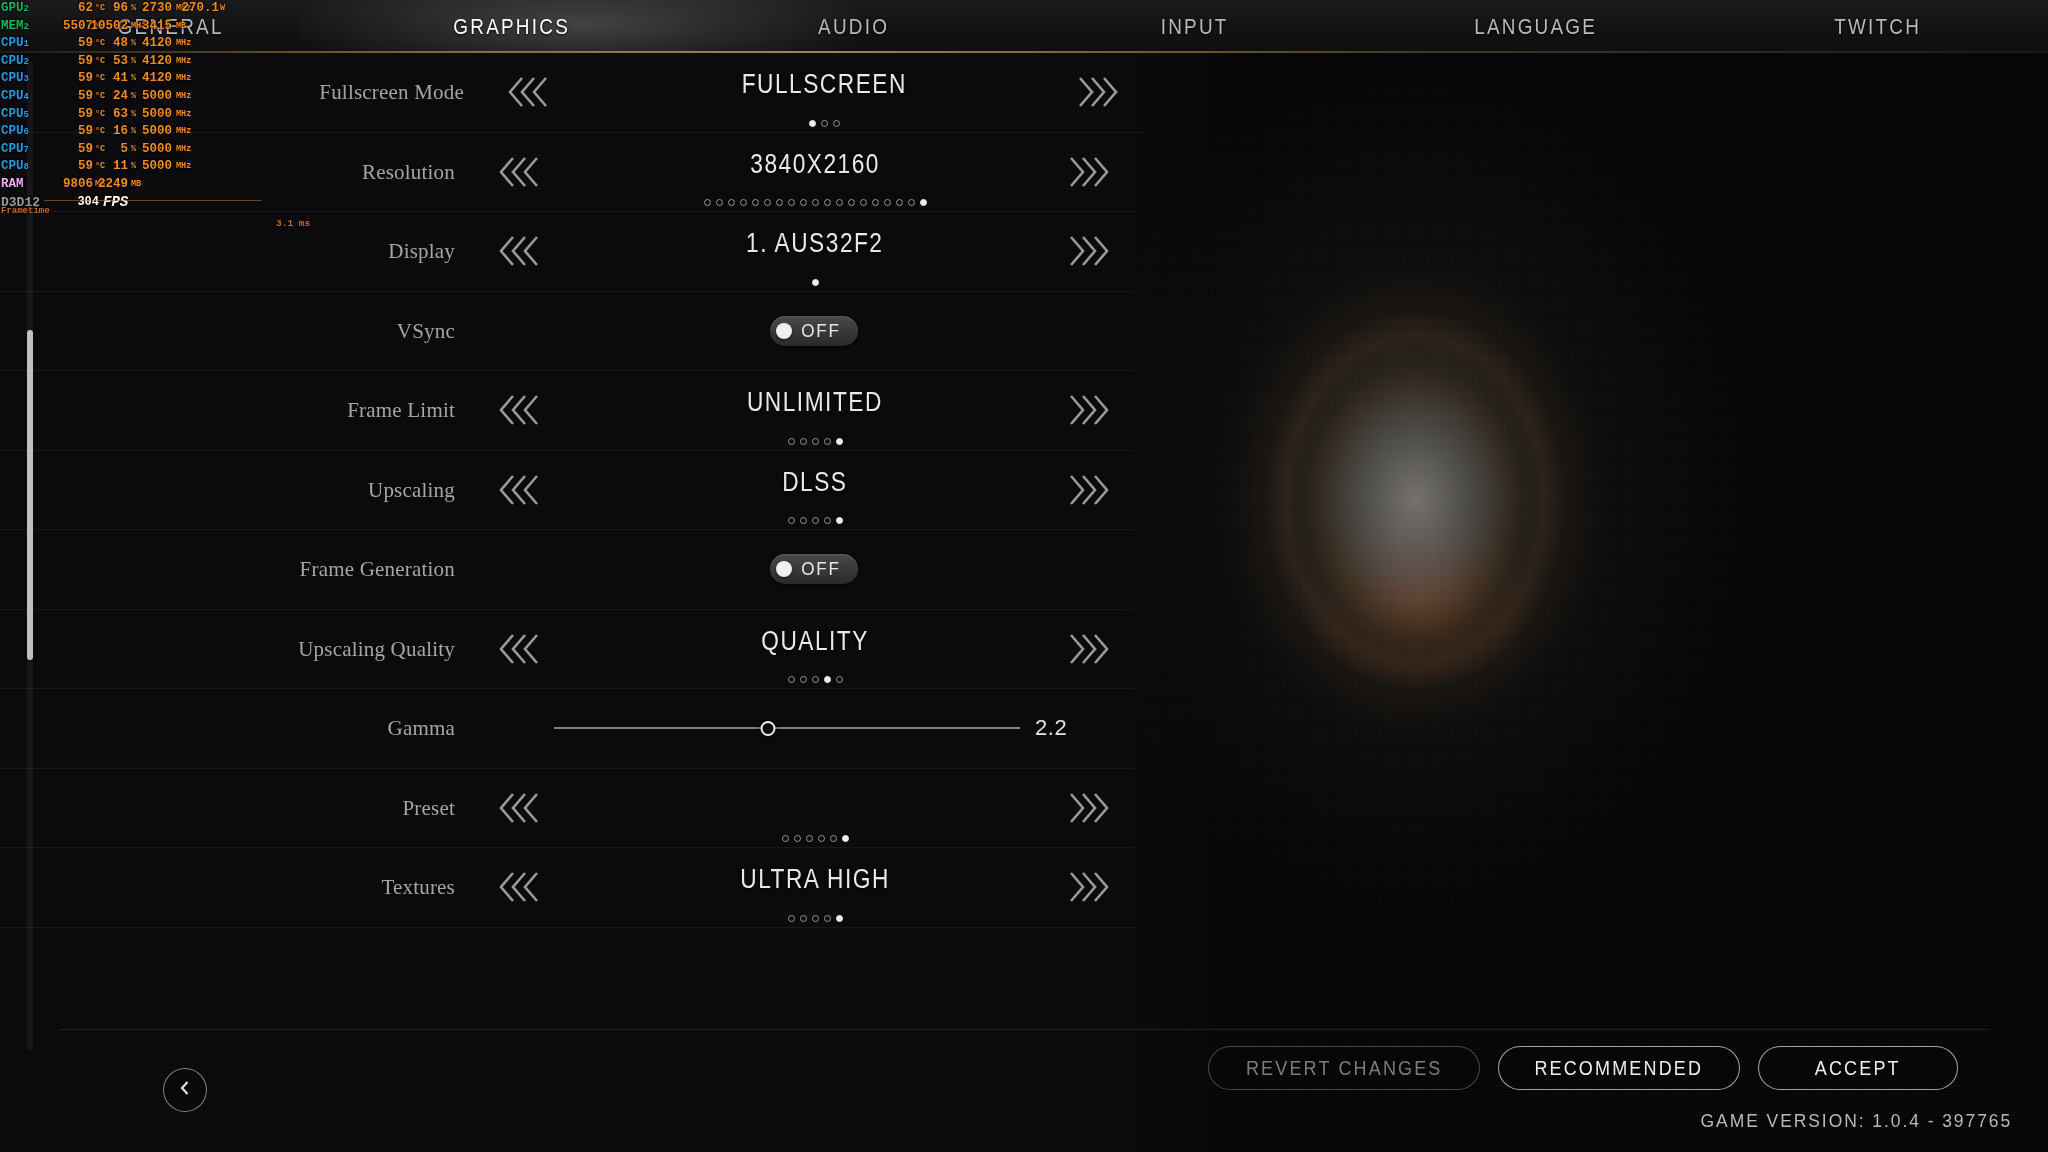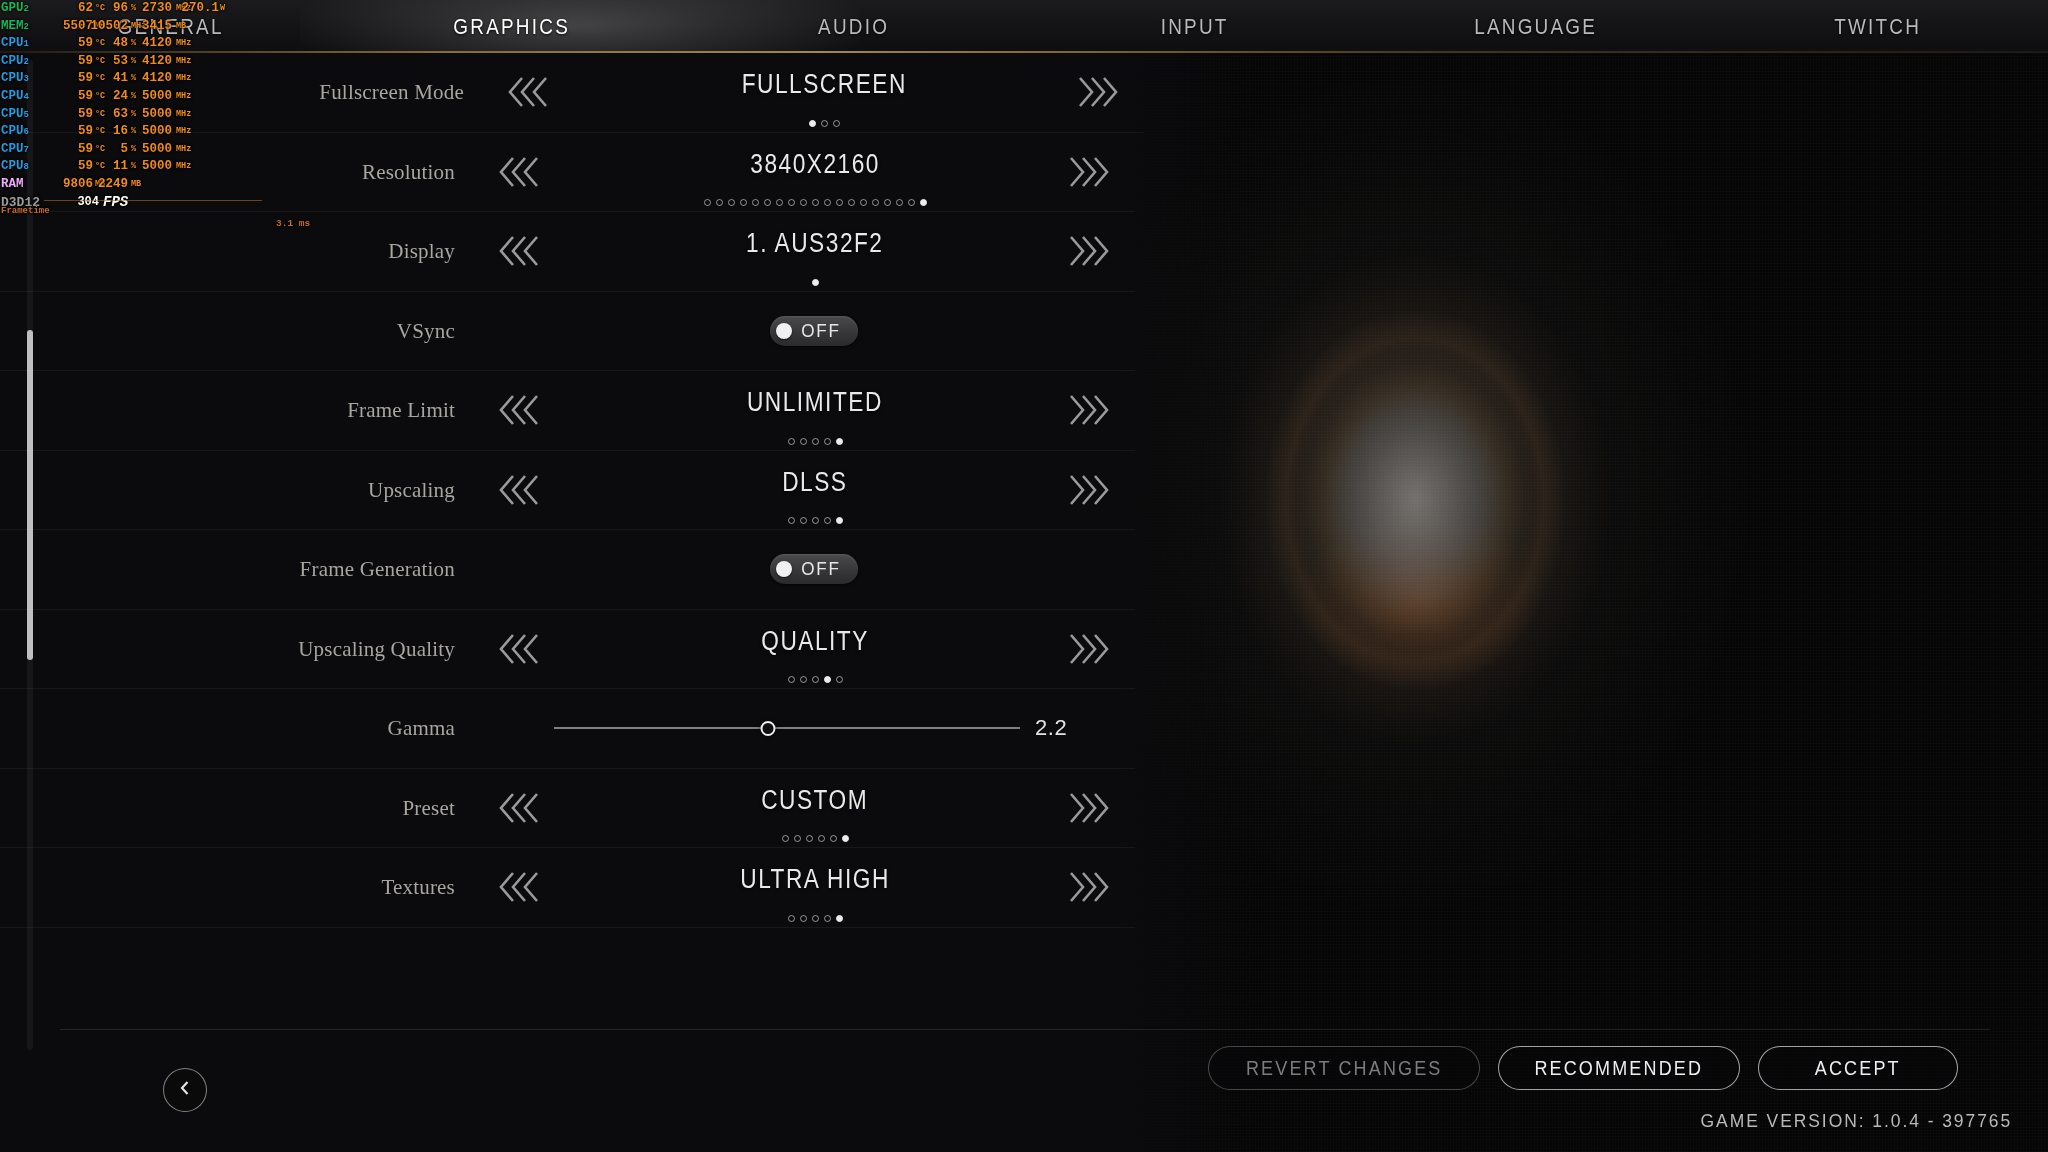--- a/index.html
+++ b/index.html
@@ -460,7 +460,6 @@
             </svg>
           </span>
         </div>
-        <div class="value"><span class="sq">CUSTOM</span></div>
         <div class="dots">
           <span class="dot"></span>
           <span class="dot"></span>

